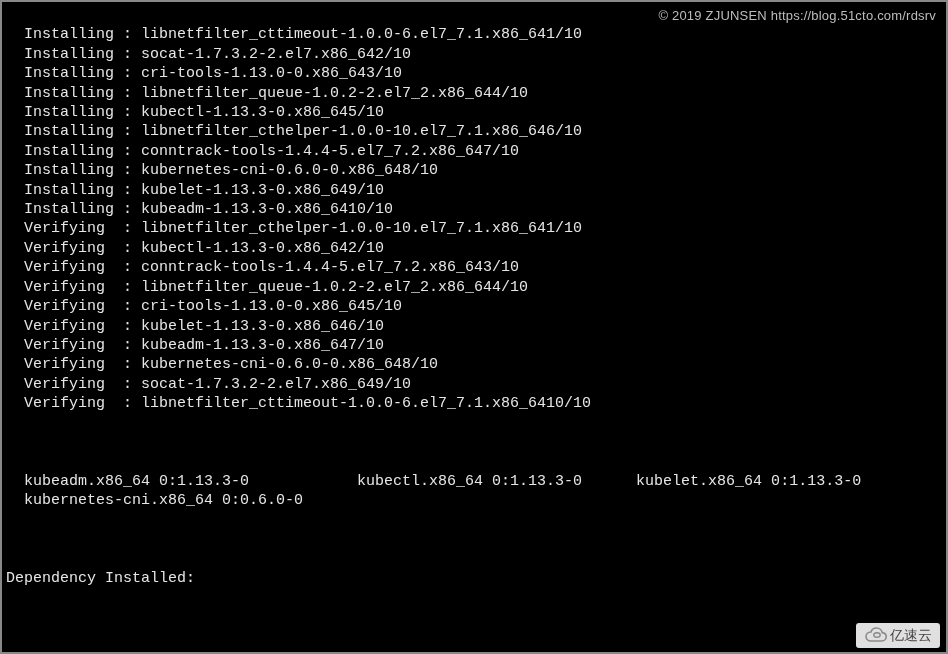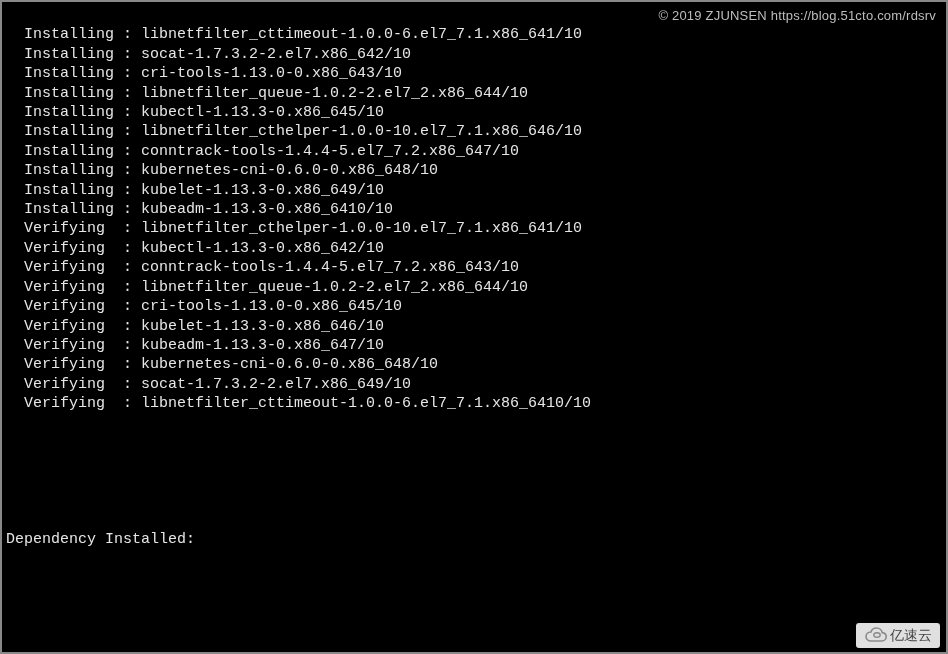--- a/index.html
+++ b/index.html
@@ -43,7 +43,7 @@
 <div class="term">
 <div id="steps"><div class="row"><span class="left">  Installing : libnetfilter_cttimeout-1.0.0-6.el7_7.1.x86_64</span><span class="right">1/10 </span></div><div class="row"><span class="left">  Installing : socat-1.7.3.2-2.el7.x86_64</span><span class="right">2/10 </span></div><div class="row"><span class="left">  Installing : cri-tools-1.13.0-0.x86_64</span><span class="right">3/10 </span></div><div class="row"><span class="left">  Installing : libnetfilter_queue-1.0.2-2.el7_2.x86_64</span><span class="right">4/10 </span></div><div class="row"><span class="left">  Installing : kubectl-1.13.3-0.x86_64</span><span class="right">5/10 </span></div><div class="row"><span class="left">  Installing : libnetfilter_cthelper-1.0.0-10.el7_7.1.x86_64</span><span class="right">6/10 </span></div><div class="row"><span class="left">  Installing : conntrack-tools-1.4.4-5.el7_7.2.x86_64</span><span class="right">7/10 </span></div><div class="row"><span class="left">  Installing : kubernetes-cni-0.6.0-0.x86_64</span><span class="right">8/10 </span></div><div class="row"><span class="left">  Installing : kubelet-1.13.3-0.x86_64</span><span class="right">9/10 </span></div><div class="row"><span class="left">  Installing : kubeadm-1.13.3-0.x86_64</span><span class="right">10/10 </span></div><div class="row"><span class="left">  Verifying  : libnetfilter_cthelper-1.0.0-10.el7_7.1.x86_64</span><span class="right">1/10 </span></div><div class="row"><span class="left">  Verifying  : kubectl-1.13.3-0.x86_64</span><span class="right">2/10 </span></div><div class="row"><span class="left">  Verifying  : conntrack-tools-1.4.4-5.el7_7.2.x86_64</span><span class="right">3/10 </span></div><div class="row"><span class="left">  Verifying  : libnetfilter_queue-1.0.2-2.el7_2.x86_64</span><span class="right">4/10 </span></div><div class="row"><span class="left">  Verifying  : cri-tools-1.13.0-0.x86_64</span><span class="right">5/10 </span></div><div class="row"><span class="left">  Verifying  : kubelet-1.13.3-0.x86_64</span><span class="right">6/10 </span></div><div class="row"><span class="left">  Verifying  : kubeadm-1.13.3-0.x86_64</span><span class="right">7/10 </span></div><div class="row"><span class="left">  Verifying  : kubernetes-cni-0.6.0-0.x86_64</span><span class="right">8/10 </span></div><div class="row"><span class="left">  Verifying  : socat-1.7.3.2-2.el7.x86_64</span><span class="right">9/10 </span></div><div class="row"><span class="left">  Verifying  : libnetfilter_cttimeout-1.0.0-6.el7_7.1.x86_64</span><span class="right">10/10 </span></div></div>
 <div>&nbsp;</div>
-<div id="installed"></div>
+<div id="installed"><div>  kubeadm.x86_64 0:1.13.3-0            kubectl.x86_64 0:1.13.3-0      kubelet.x86_64 0:1.13.3-0</div></div>
 <div>&nbsp;</div>
 <div>Dependency Installed:</div>
 

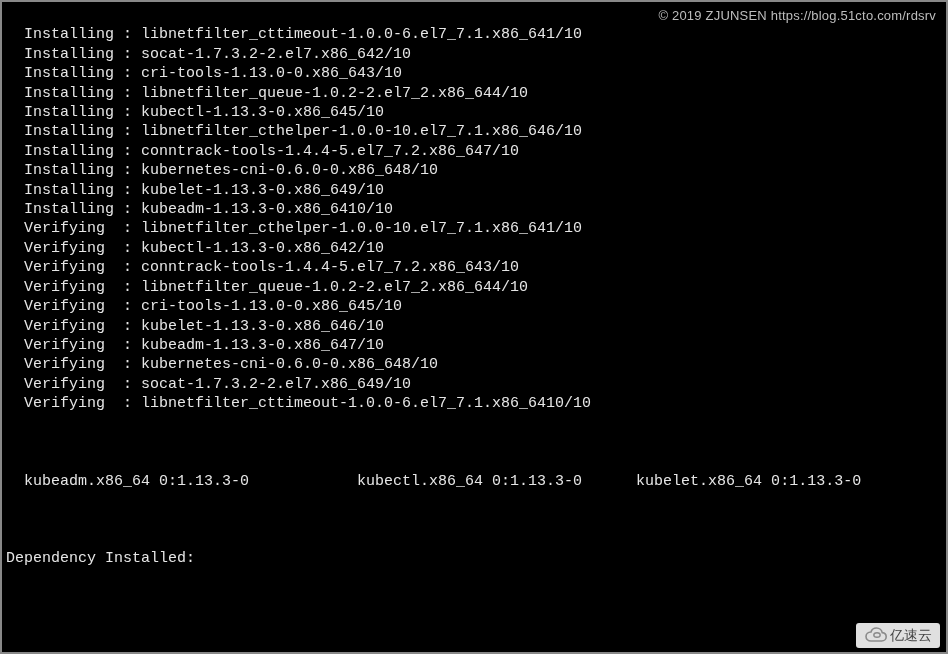--- a/index.html
+++ b/index.html
@@ -43,7 +43,7 @@
 <div class="term">
 <div id="steps"><div class="row"><span class="left">  Installing : libnetfilter_cttimeout-1.0.0-6.el7_7.1.x86_64</span><span class="right">1/10 </span></div><div class="row"><span class="left">  Installing : socat-1.7.3.2-2.el7.x86_64</span><span class="right">2/10 </span></div><div class="row"><span class="left">  Installing : cri-tools-1.13.0-0.x86_64</span><span class="right">3/10 </span></div><div class="row"><span class="left">  Installing : libnetfilter_queue-1.0.2-2.el7_2.x86_64</span><span class="right">4/10 </span></div><div class="row"><span class="left">  Installing : kubectl-1.13.3-0.x86_64</span><span class="right">5/10 </span></div><div class="row"><span class="left">  Installing : libnetfilter_cthelper-1.0.0-10.el7_7.1.x86_64</span><span class="right">6/10 </span></div><div class="row"><span class="left">  Installing : conntrack-tools-1.4.4-5.el7_7.2.x86_64</span><span class="right">7/10 </span></div><div class="row"><span class="left">  Installing : kubernetes-cni-0.6.0-0.x86_64</span><span class="right">8/10 </span></div><div class="row"><span class="left">  Installing : kubelet-1.13.3-0.x86_64</span><span class="right">9/10 </span></div><div class="row"><span class="left">  Installing : kubeadm-1.13.3-0.x86_64</span><span class="right">10/10 </span></div><div class="row"><span class="left">  Verifying  : libnetfilter_cthelper-1.0.0-10.el7_7.1.x86_64</span><span class="right">1/10 </span></div><div class="row"><span class="left">  Verifying  : kubectl-1.13.3-0.x86_64</span><span class="right">2/10 </span></div><div class="row"><span class="left">  Verifying  : conntrack-tools-1.4.4-5.el7_7.2.x86_64</span><span class="right">3/10 </span></div><div class="row"><span class="left">  Verifying  : libnetfilter_queue-1.0.2-2.el7_2.x86_64</span><span class="right">4/10 </span></div><div class="row"><span class="left">  Verifying  : cri-tools-1.13.0-0.x86_64</span><span class="right">5/10 </span></div><div class="row"><span class="left">  Verifying  : kubelet-1.13.3-0.x86_64</span><span class="right">6/10 </span></div><div class="row"><span class="left">  Verifying  : kubeadm-1.13.3-0.x86_64</span><span class="right">7/10 </span></div><div class="row"><span class="left">  Verifying  : kubernetes-cni-0.6.0-0.x86_64</span><span class="right">8/10 </span></div><div class="row"><span class="left">  Verifying  : socat-1.7.3.2-2.el7.x86_64</span><span class="right">9/10 </span></div><div class="row"><span class="left">  Verifying  : libnetfilter_cttimeout-1.0.0-6.el7_7.1.x86_64</span><span class="right">10/10 </span></div></div>
 <div>&nbsp;</div>
-<div id="installed"><div>  kubeadm.x86_64 0:1.13.3-0            kubectl.x86_64 0:1.13.3-0      kubelet.x86_64 0:1.13.3-0</div></div>
+<div id="installed"><div>  kubeadm.x86_64 0:1.13.3-0            kubectl.x86_64 0:1.13.3-0      kubelet.x86_64 0:1.13.3-0</div><div>  kubernetes-cni.x86_64 0:0.6.0-0                                     </div></div>
 <div>&nbsp;</div>
 <div>Dependency Installed:</div>
 

